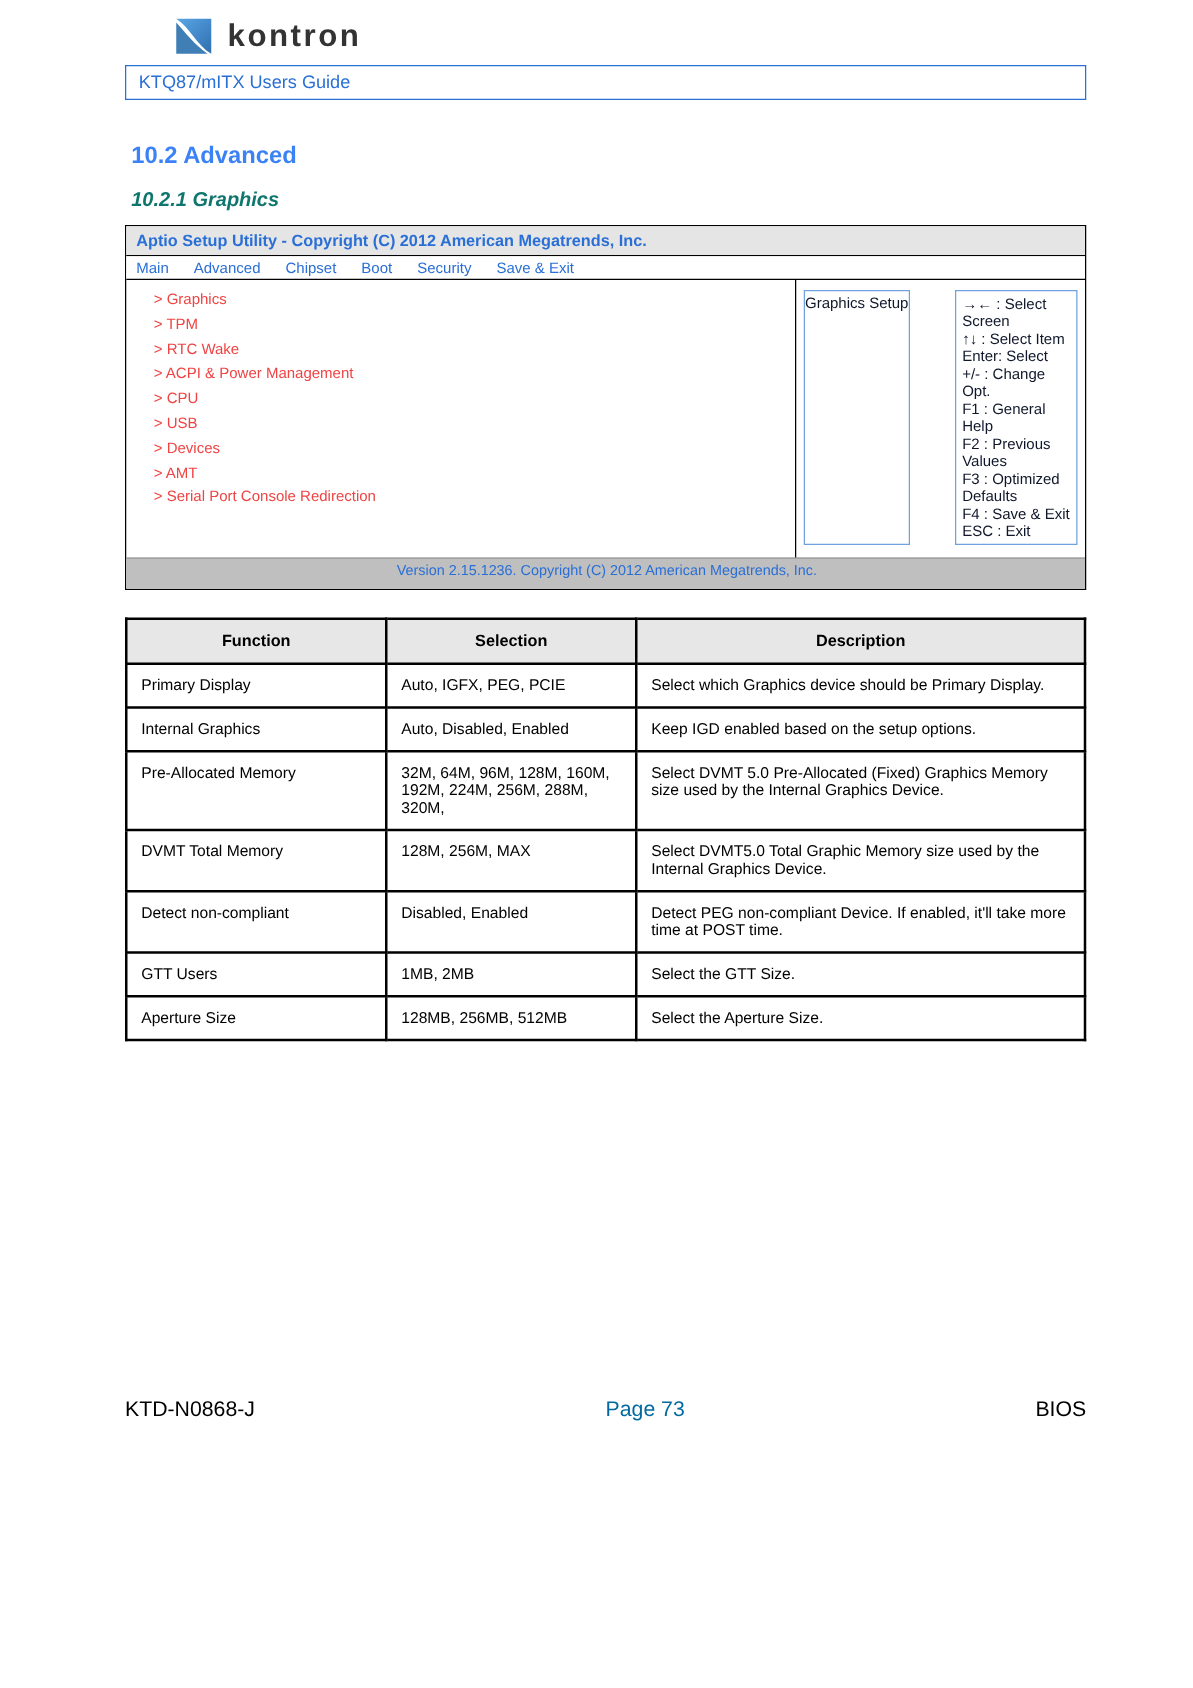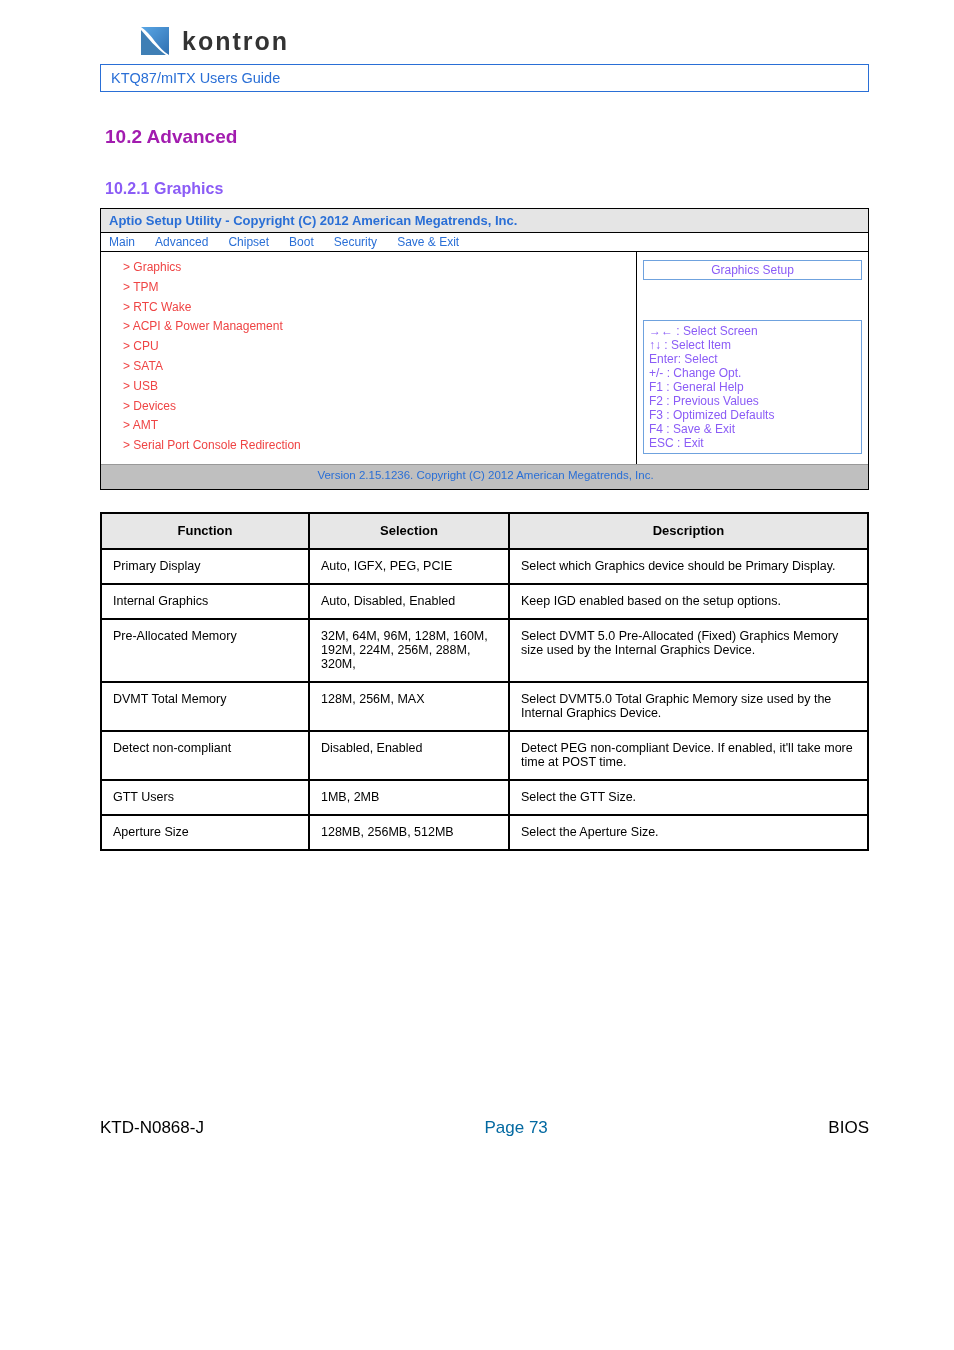--- a/index.html
+++ b/index.html
@@ -4,7 +4,7 @@
 <style>
   * { box-sizing: border-box; margin: 0; padding: 0; }
   html, body { width: 954px; height: 1350px; background: #fff; font-family: "Trebuchet MS", Tahoma, Verdana, sans-serif; color: #000; }
-  .page { position: relative; width: 954px; height: 1172px; padding: 24px 85px 40px 100px; }
+  .page { position: relative; width: 954px; height: 1172px; padding: 12px 85px 40px 100px; }
 
   
   .logo { display: flex; align-items: center; gap: 10px; margin-left: 38px; margin-top: 0; }

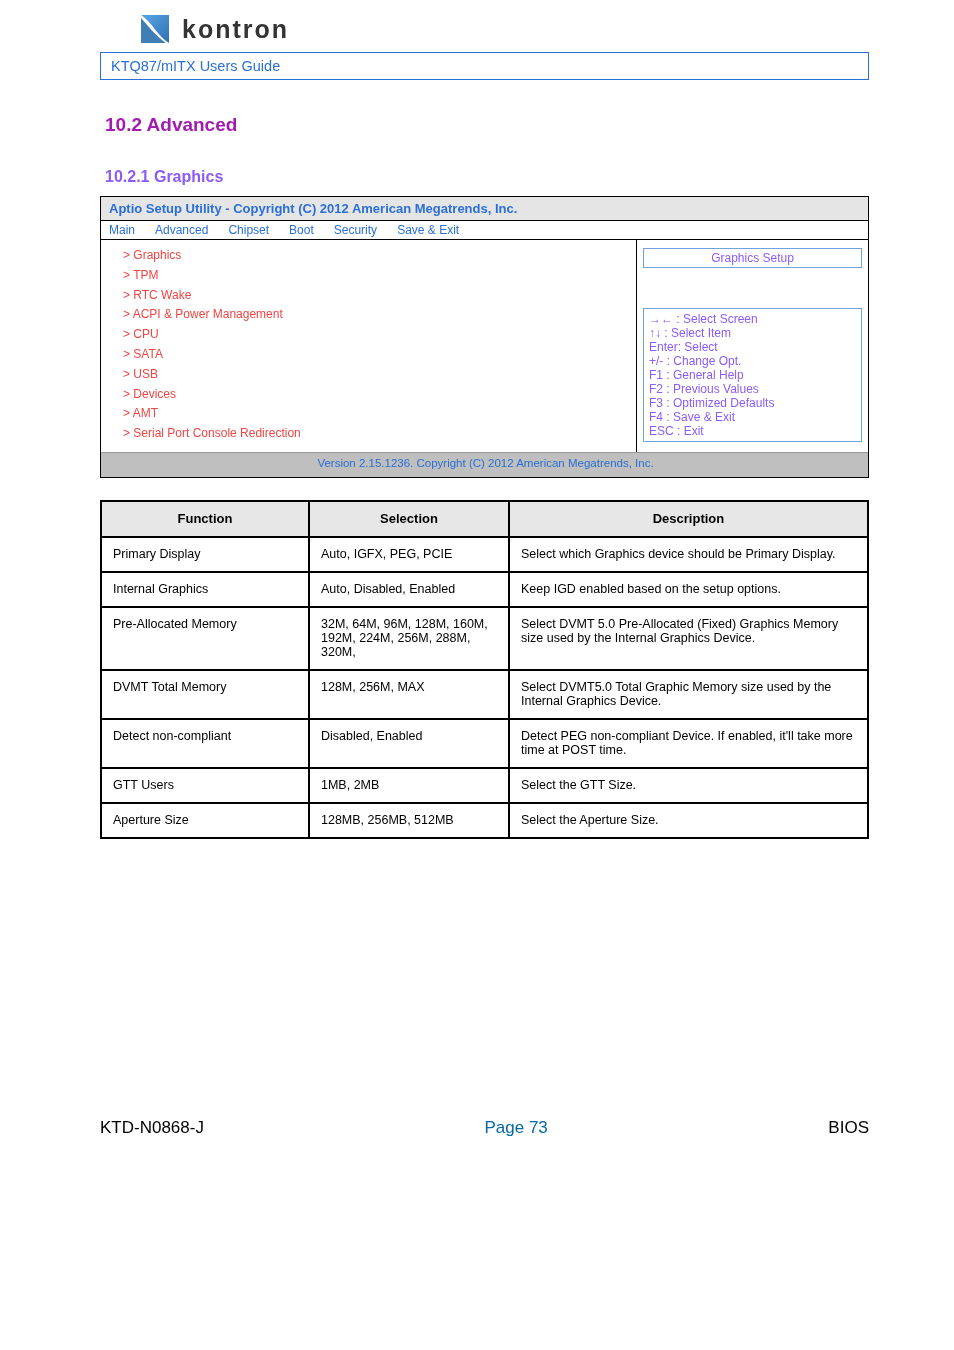--- a/index.html
+++ b/index.html
@@ -16,7 +16,7 @@
   .titlebar-text { color: #2a6fd6; font-size: 14.5px; font-weight: 400; }
 
   
-  h2.sec { color: #a21caf; font-size: 19px; font-weight: 700; margin-top: 34px; margin-left: 5px; }
+  h2.sec { color: #3b82f6; font-size: 19px; font-weight: 700; margin-top: 34px; margin-left: 5px; }
   h3.sub { color: #8b5cf6; font-size: 16px; font-weight: 700; margin-top: 32px; margin-left: 5px; }
 
   

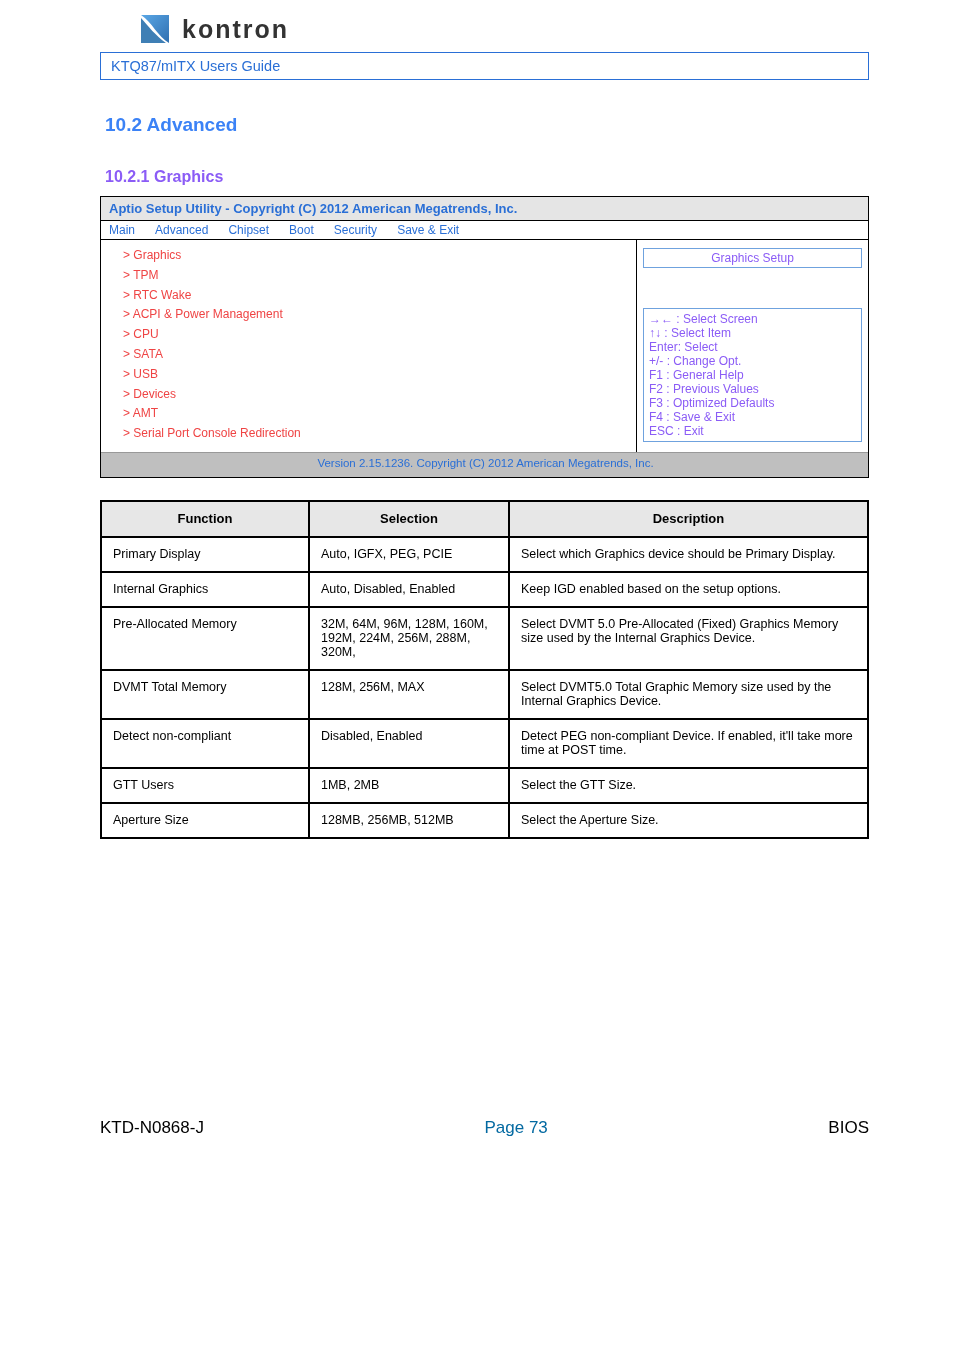--- a/index.html
+++ b/index.html
@@ -17,7 +17,7 @@
 
   
   h2.sec { color: #3b82f6; font-size: 19px; font-weight: 700; margin-top: 34px; margin-left: 5px; }
-  h3.sub { color: #8b5cf6; font-size: 16px; font-weight: 700; margin-top: 32px; margin-left: 5px; }
+  h3.sub { color: #0f766e; font-size: 16px; font-weight: 700; margin-top: 16px; margin-left: 5px; font-style: italic; }
 
   
   .shot-wrap { margin-top: 10px; border: 1px solid #000; }

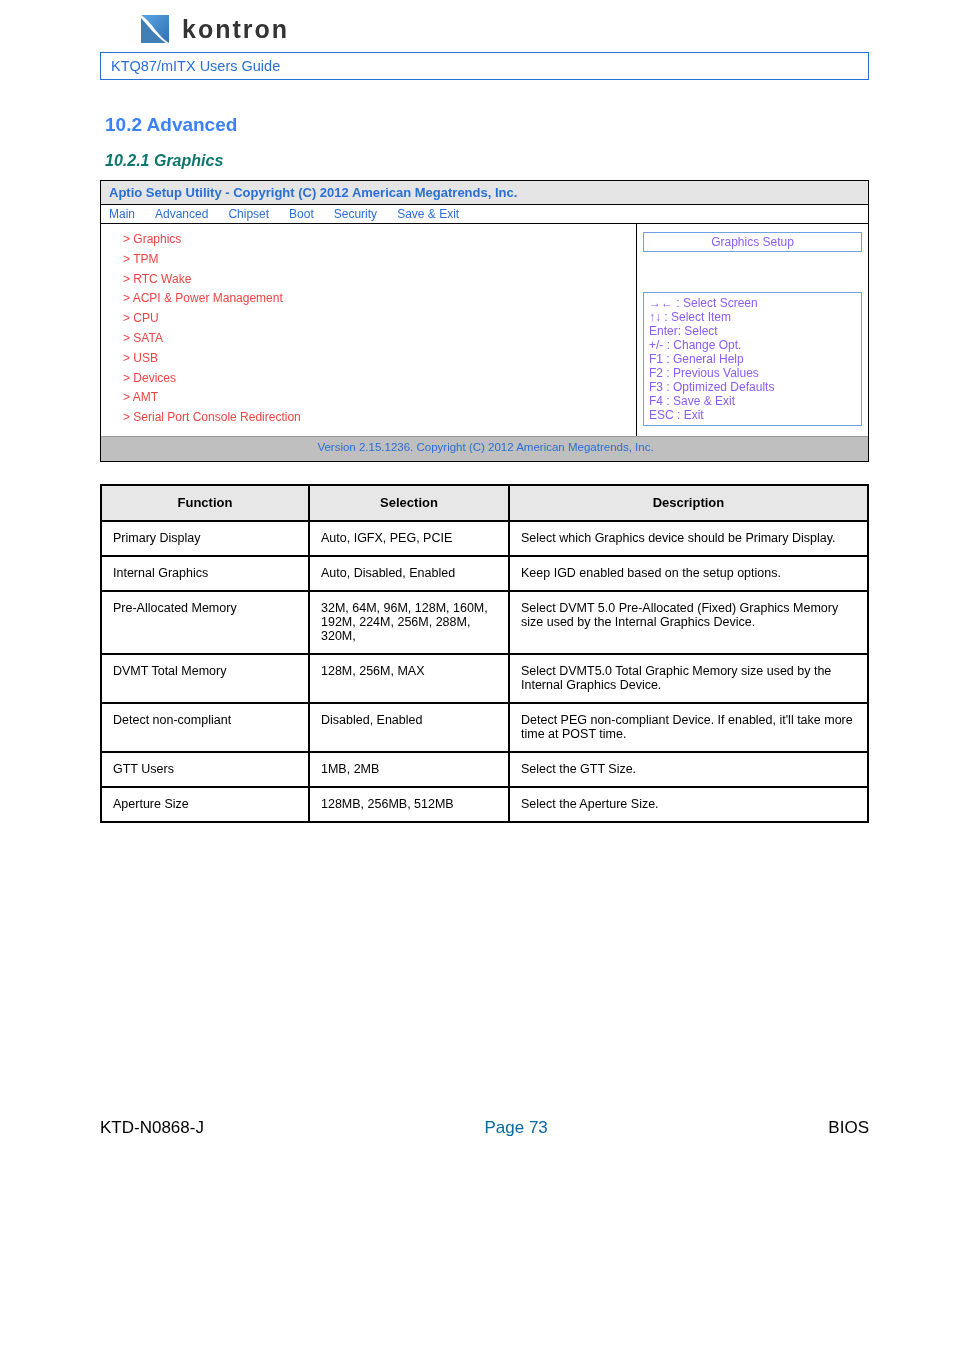--- a/index.html
+++ b/index.html
@@ -27,7 +27,7 @@
 
   .shot-body { display: flex; }
   .shot-left { flex: 1; color: #ef4444; font-size: 12px; padding: 6px 8px 6px 22px; line-height: 1.65; }
-  .shot-right { width: 232px; border-left: 1px solid #000; display: flex; flex-direction: column; padding: 8px 6px 6px 6px; color: #8b5cf6; font-size: 12px; }
+  .shot-right { width: 232px; border-left: 1px solid #000; display: flex; flex-direction: row; padding: 8px 6px 6px 6px; color: #0f172a; font-size: 12px; }
   .help-box { border: 1px solid #6fa2de; padding: 3px 5px; margin-bottom: 4px; }
   .help-heading { text-align: center; padding: 2px 0; margin-bottom: 4px; font-size: 12px; }
   .shot-item { white-space: nowrap; overflow: hidden; }

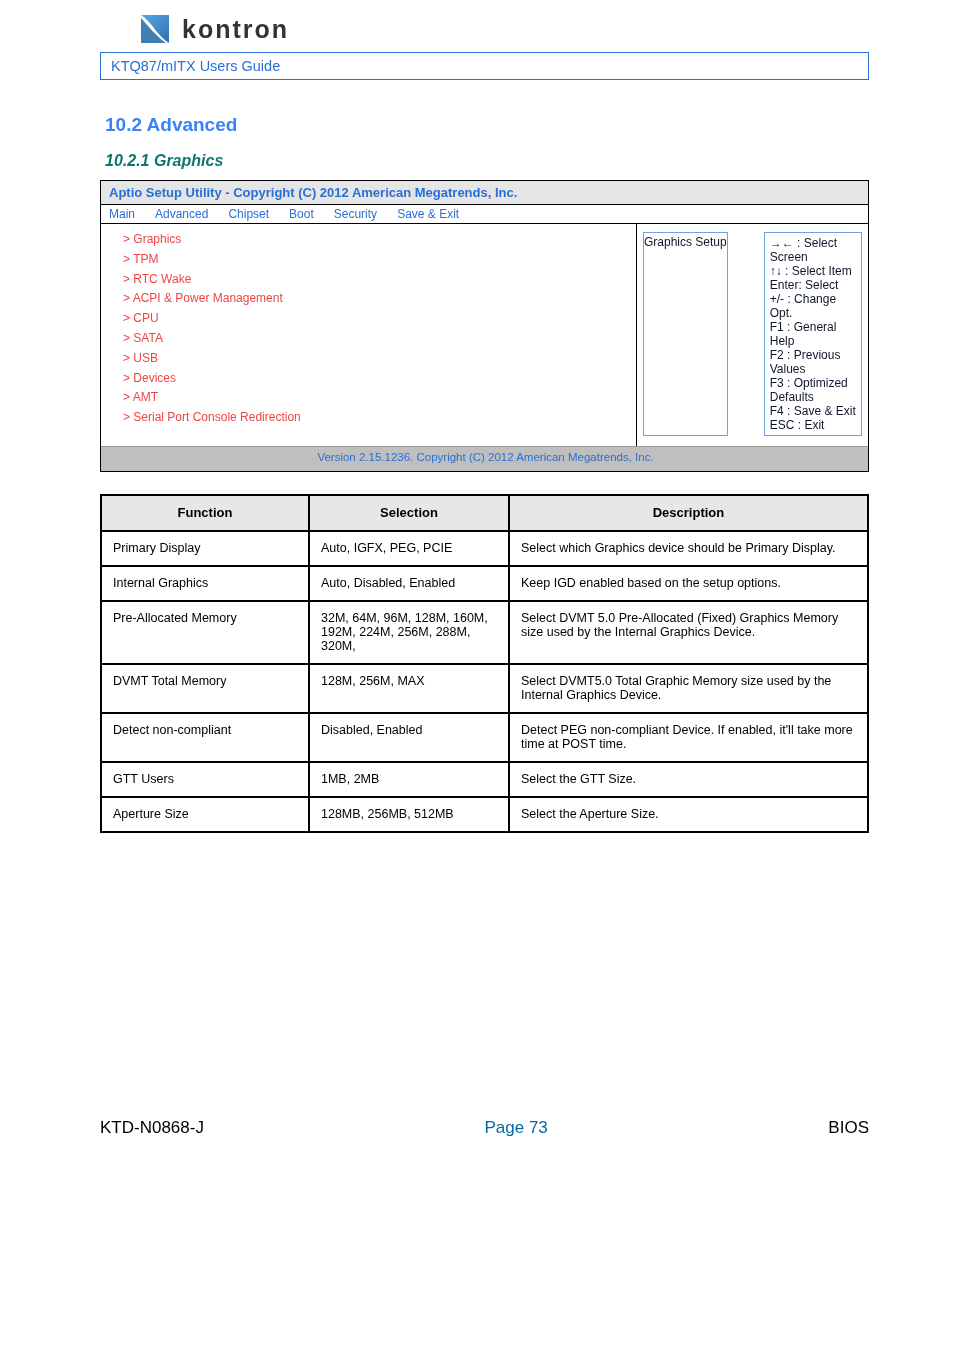--- a/index.html
+++ b/index.html
@@ -92,7 +92,6 @@
         <div class="shot-item">&gt; RTC Wake</div>
         <div class="shot-item">&gt; ACPI &amp; Power Management</div>
         <div class="shot-item">&gt; CPU</div>
-        <div class="shot-item">&gt; SATA</div>
         <div class="shot-item">&gt; USB</div>
         <div class="shot-item">&gt; Devices</div>
         <div class="shot-item">&gt; AMT</div>

